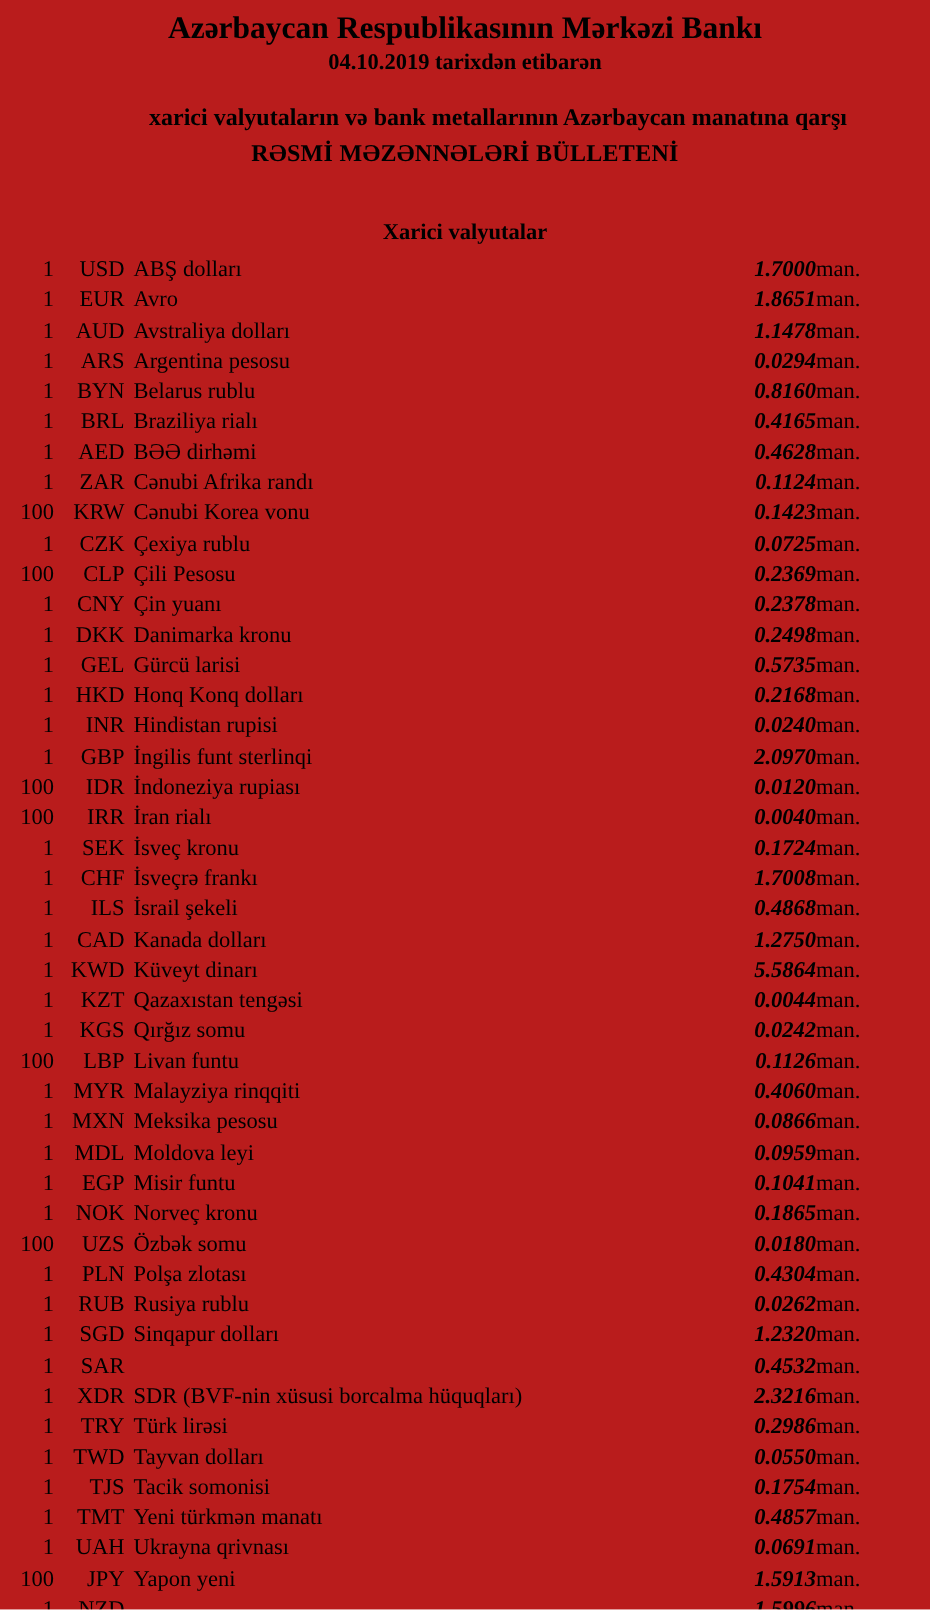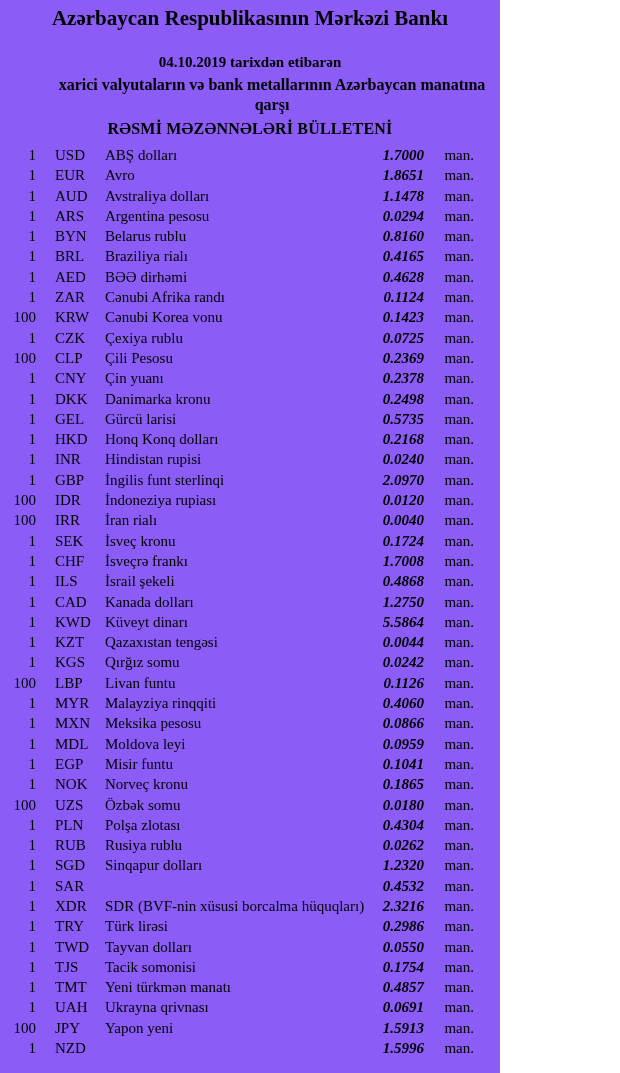--- a/index.html
+++ b/index.html
@@ -8,9 +8,9 @@
     background: #ffffff;
   }
   .page {
-    width: 500px;
+    width: 620px;
     height: 1073px;
-    background: #8b5cf6;
+    background: #b91c1c;
     color: #000000;
     font-family: "Liberation Serif", "DejaVu Serif", serif;
     overflow: hidden;

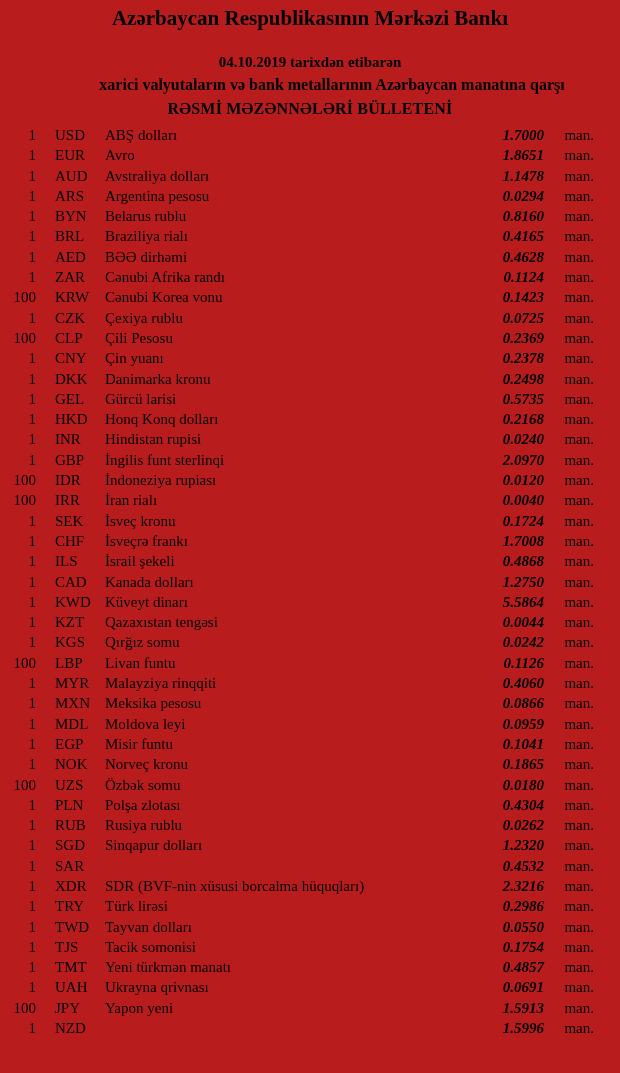--- a/index.html
+++ b/index.html
@@ -29,7 +29,7 @@
     font-size: 15px;
     font-weight: bold;
     line-height: 18px;
-    margin-top: 22px;
+    margin-top: 2px;
   }
   .doc-subtitle {
     font-size: 16px;

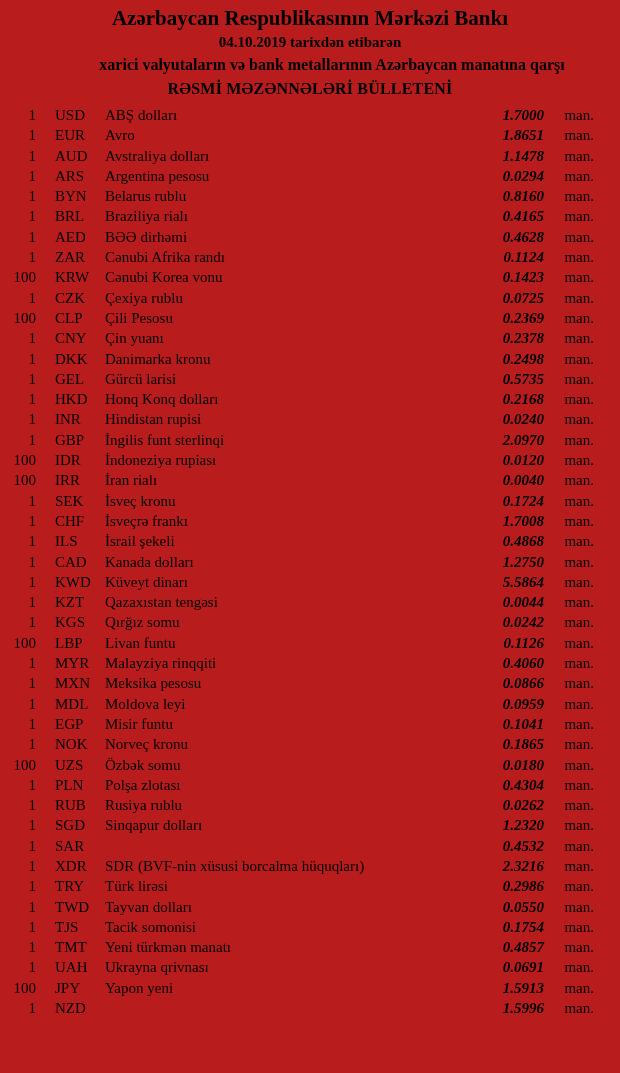--- a/index.html
+++ b/index.html
@@ -35,7 +35,7 @@
     font-size: 16px;
     font-weight: bold;
     line-height: 20px;
-    margin-top: 4px;
+    margin-top: 18px;
     padding-left: 44px;
   }
   .doc-bulletin {

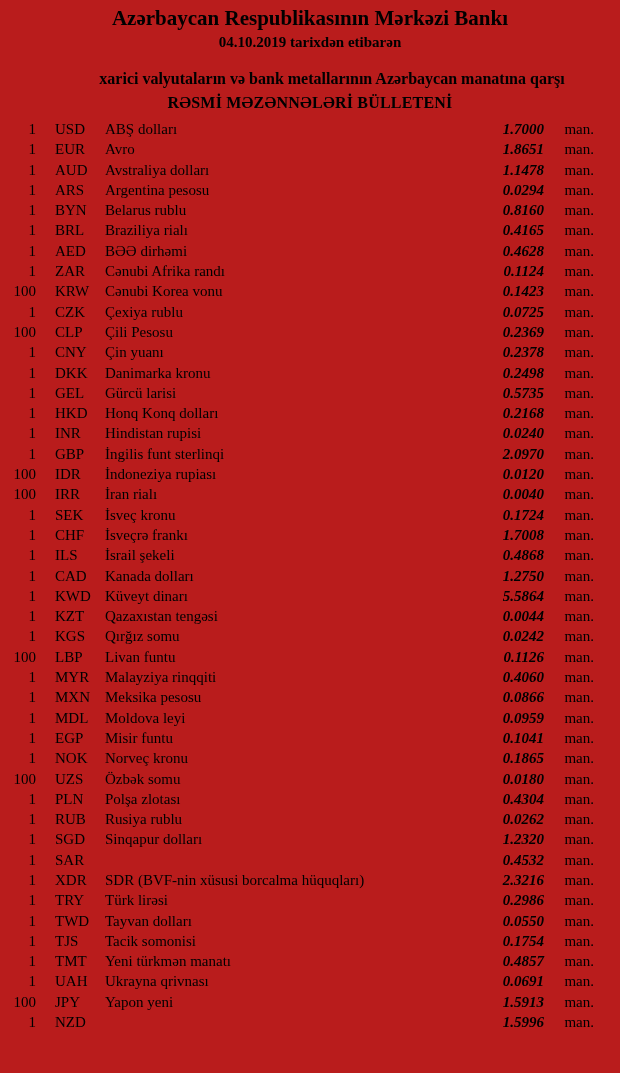--- a/index.html
+++ b/index.html
@@ -103,6 +103,7 @@
     <div class="doc-bulletin">RƏSMİ MƏZƏNNƏLƏRİ BÜLLETENİ</div>
   </div>
 
+  <div class="section-title">Xarici valyutalar</div>
 
   <div class="table">
       <div class="row">

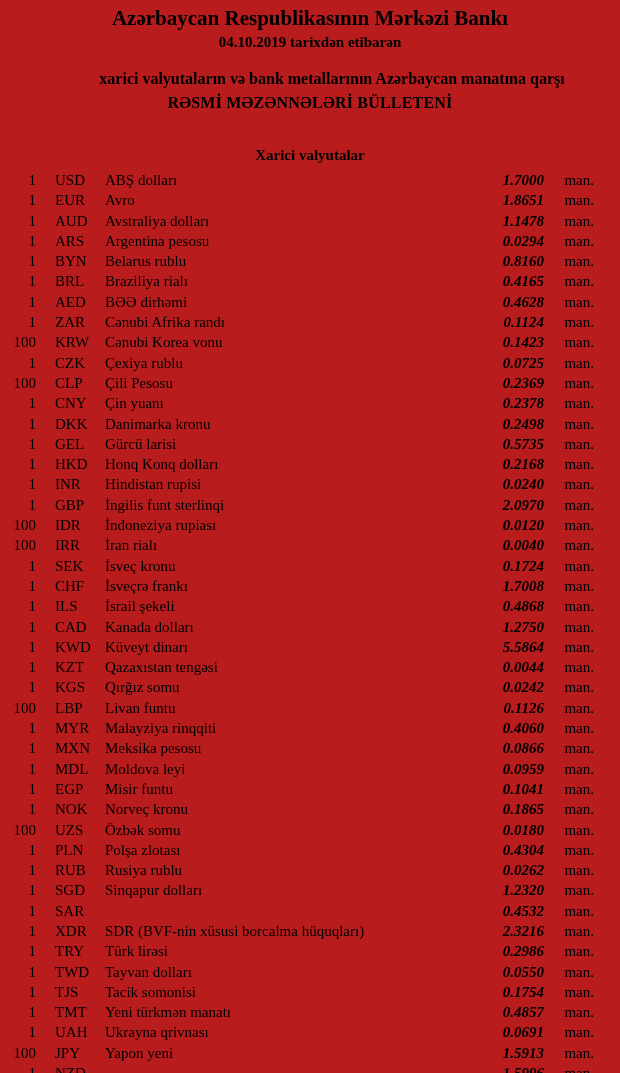--- a/index.html
+++ b/index.html
@@ -71,8 +71,8 @@
   }
   .code {
     width: 44px;
-    text-align: left;
-    margin-left: 19px;
+    text-align: right;
+    margin-left: 3px;
     flex: none;
   }
   .name {

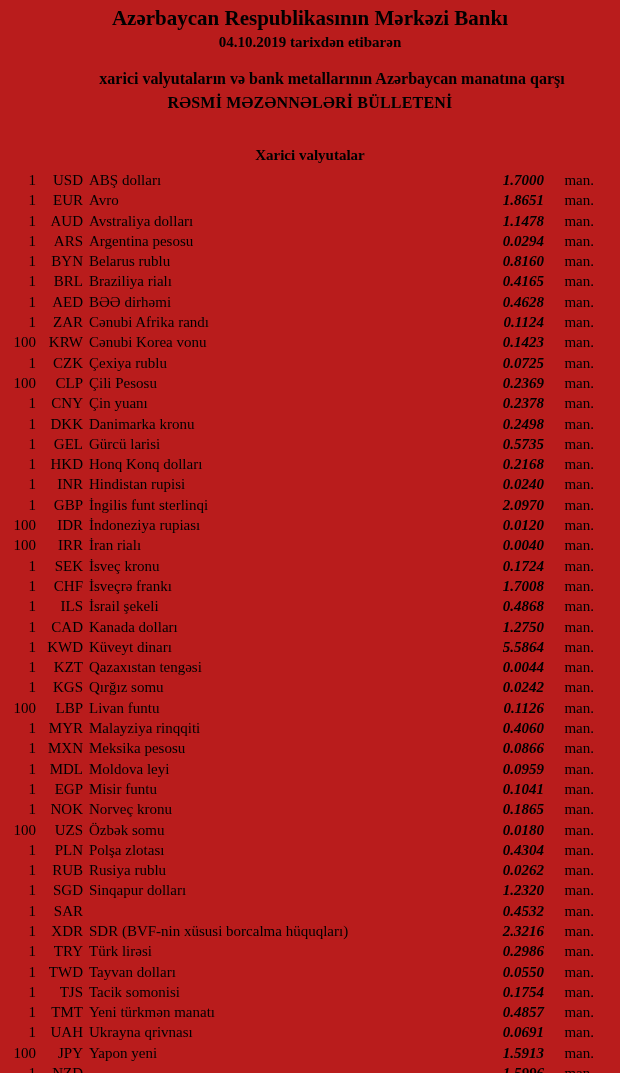--- a/index.html
+++ b/index.html
@@ -87,7 +87,7 @@
   }
   .unit {
     width: 50px;
-    text-align: right;
+    text-align: left;
     flex: none;
   }
 </style>

